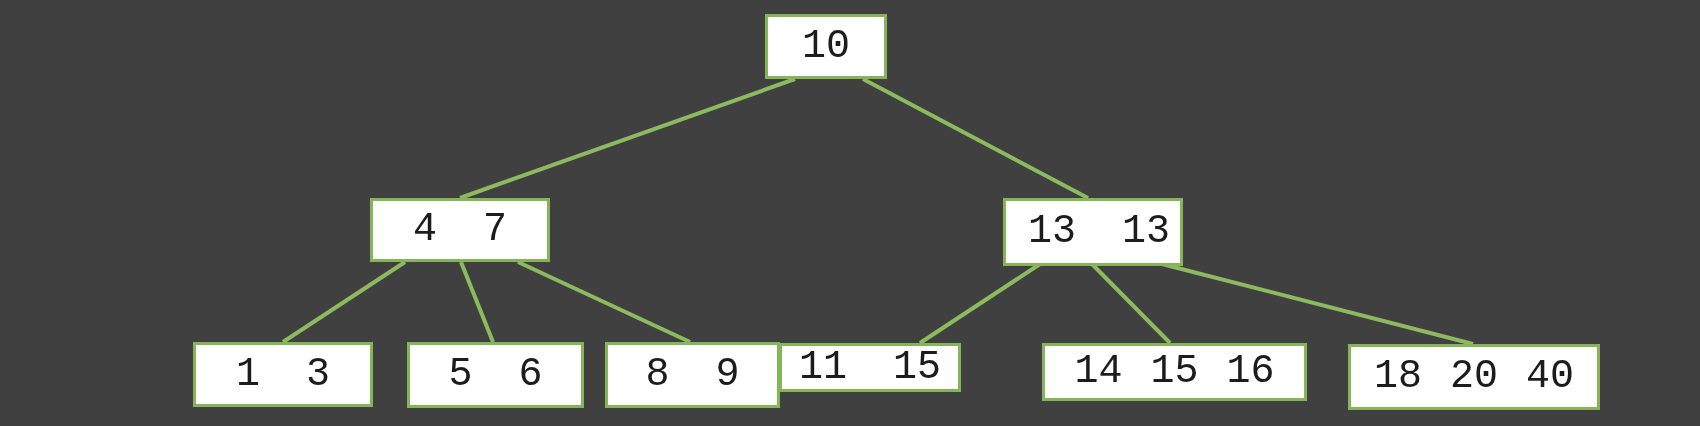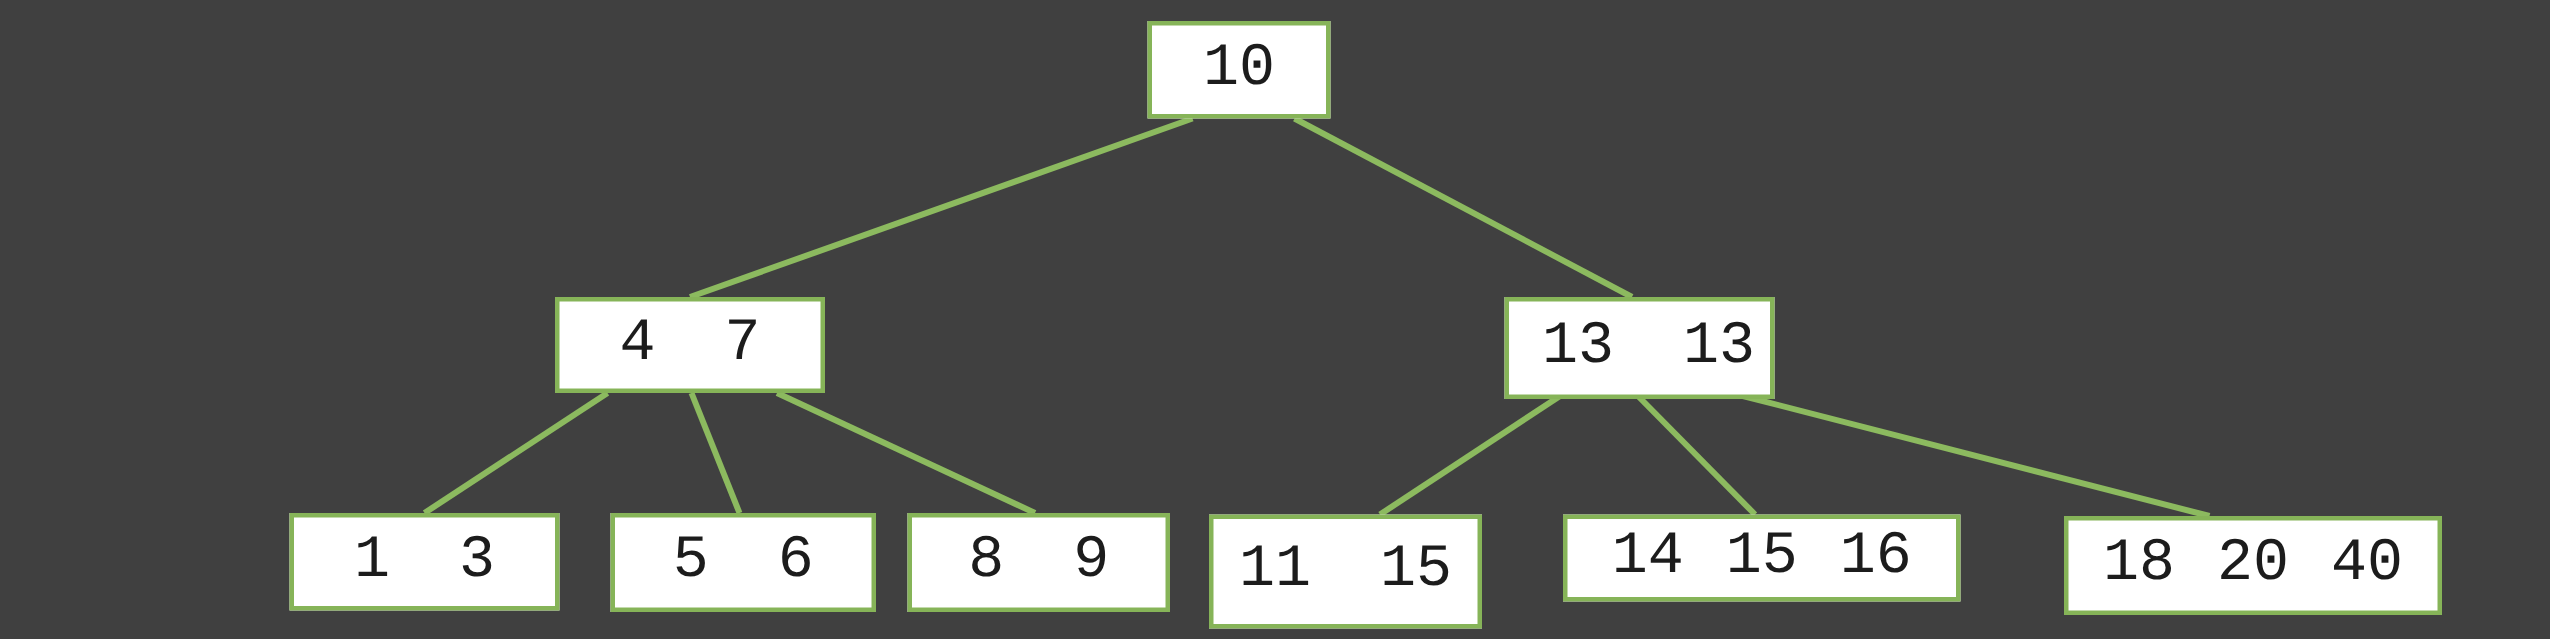--- a/index.html
+++ b/index.html
@@ -76,7 +76,7 @@
       <span class="tree-key">8</span>
       <span class="tree-key">9</span>
     </div>
-    <div class="tree-node keys-2" style="left: 806px; top: 343px; width: 182px; height: 76px; border: 3px solid rgb(134, 180, 88); color: rgb(28, 28, 28);">
+    <div class="tree-node keys-2" style="left: 779px; top: 343px; width: 182px; height: 49px; border: 3px solid rgb(134, 180, 88); color: rgb(28, 28, 28);">
       <span class="tree-key">11</span>
       <span class="tree-key">15</span>
     </div>

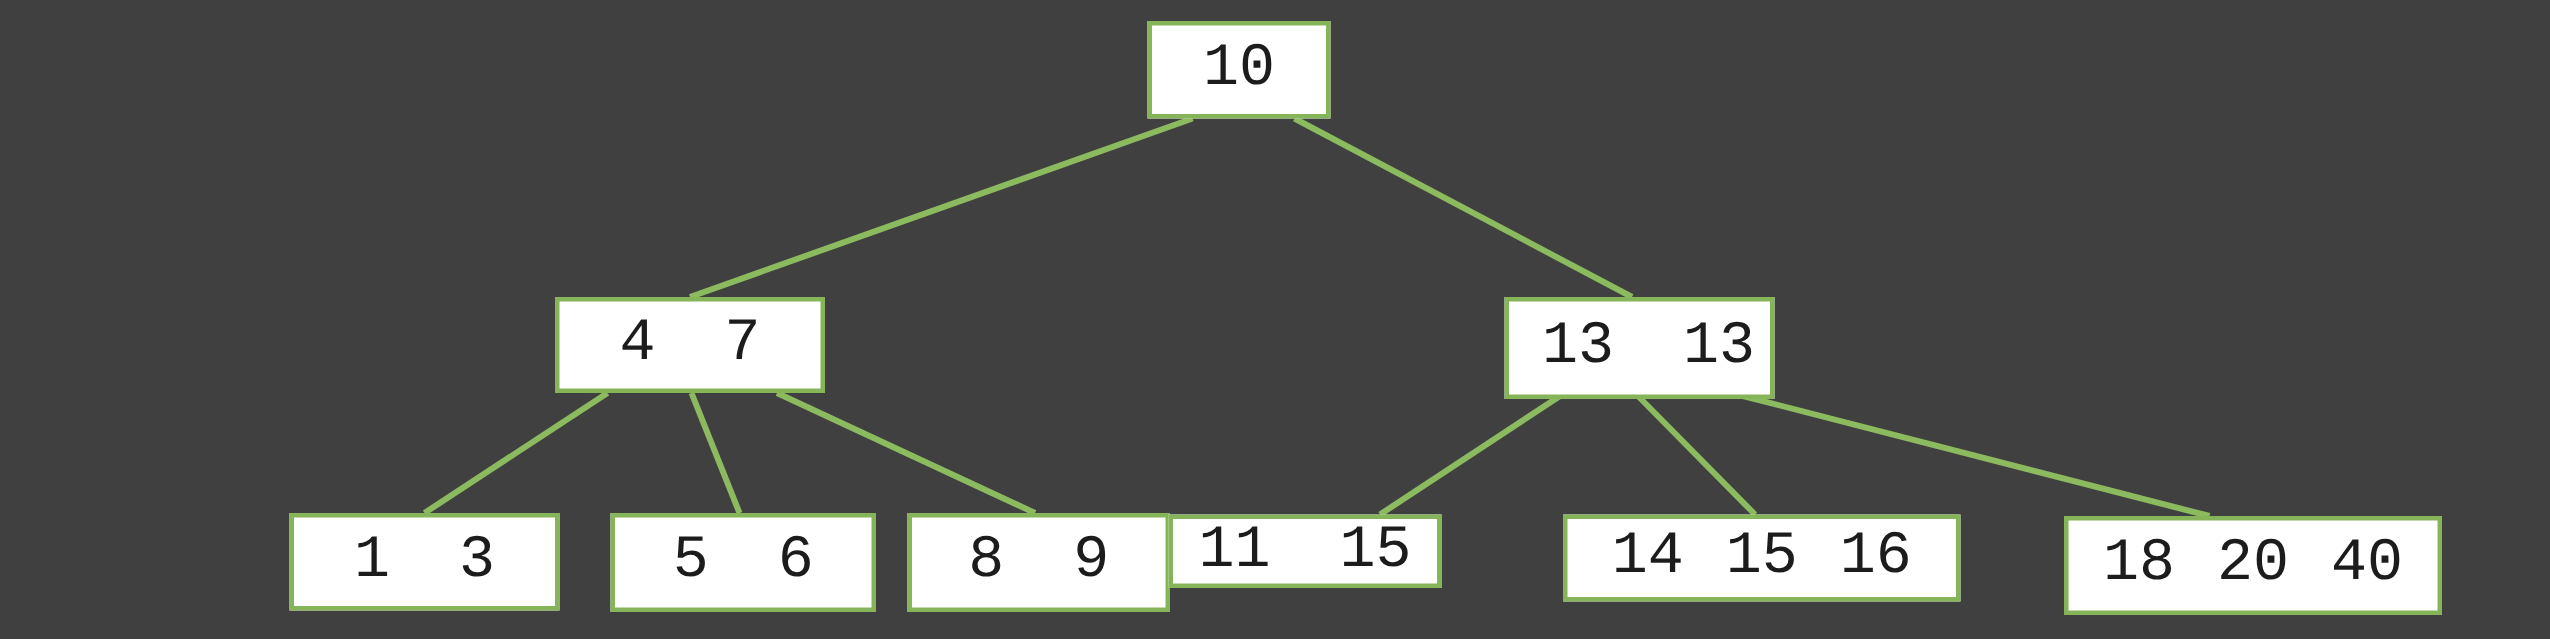--- a/index.html
+++ b/index.html
@@ -85,7 +85,7 @@
       <span class="tree-key">15</span>
       <span class="tree-key">16</span>
     </div>
-    <div class="tree-node keys-3" style="left: 1348px; top: 344px; width: 252px; height: 66px; border: 3px solid rgb(134, 180, 88); color: rgb(28, 28, 28); margin-left: 28px;">
+    <div class="tree-node keys-3" style="left: 1348px; top: 344px; width: 252px; height: 66px; border: 3px solid rgb(134, 180, 88); color: rgb(28, 28, 28);">
       <span class="tree-key">18</span>
       <span class="tree-key">20</span>
       <span class="tree-key">40</span>

